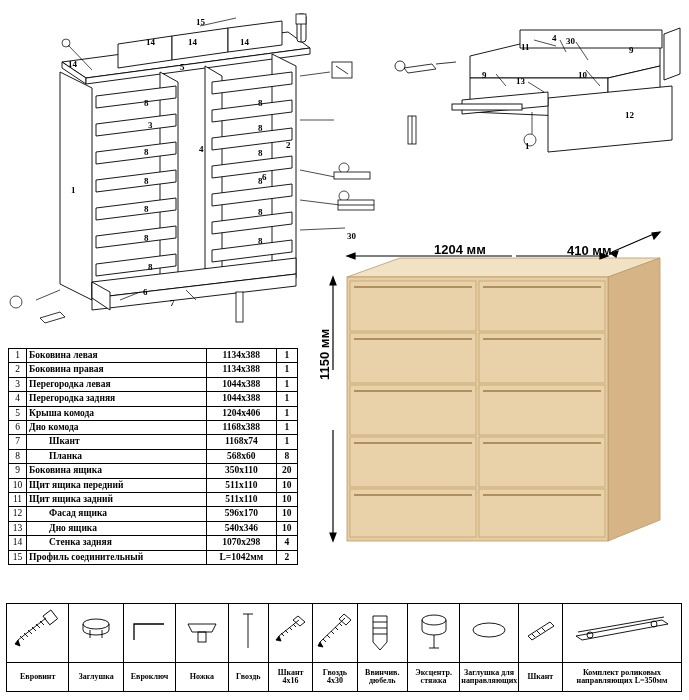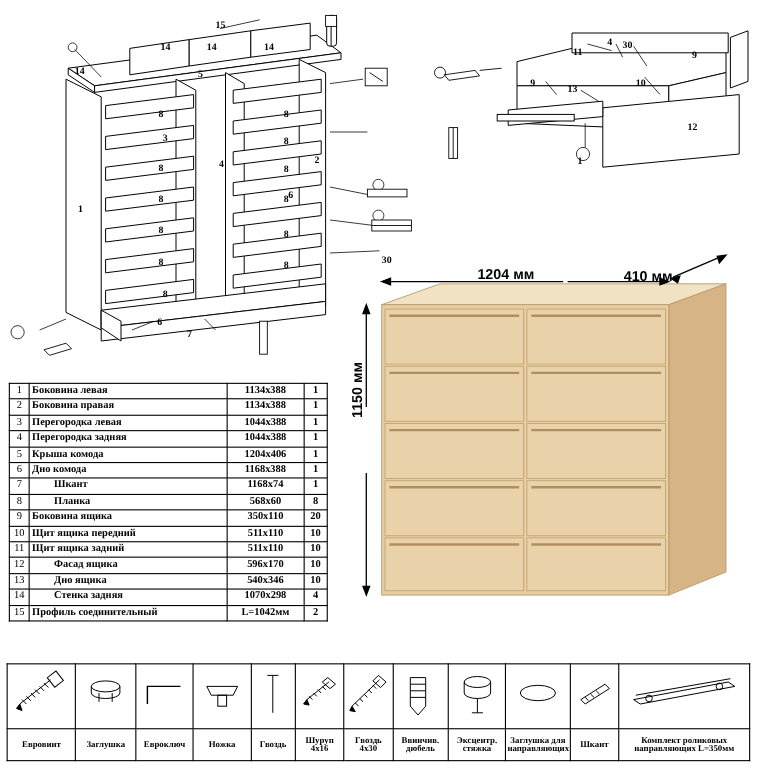--- a/index.html
+++ b/index.html
@@ -513,7 +513,7 @@
         <td class="hw-label">Евроключ</td>
         <td class="hw-label">Ножка</td>
         <td class="hw-label">Гвоздь</td>
-        <td class="hw-label">Шуруп 4х16</td>
+        <td class="hw-label">Шкант 4х16</td>
         <td class="hw-label">Гвоздь 4х30</td>
         <td class="hw-label">Ввинчив. дюбель</td>
         <td class="hw-label">Эксцентр. стяжка</td>

